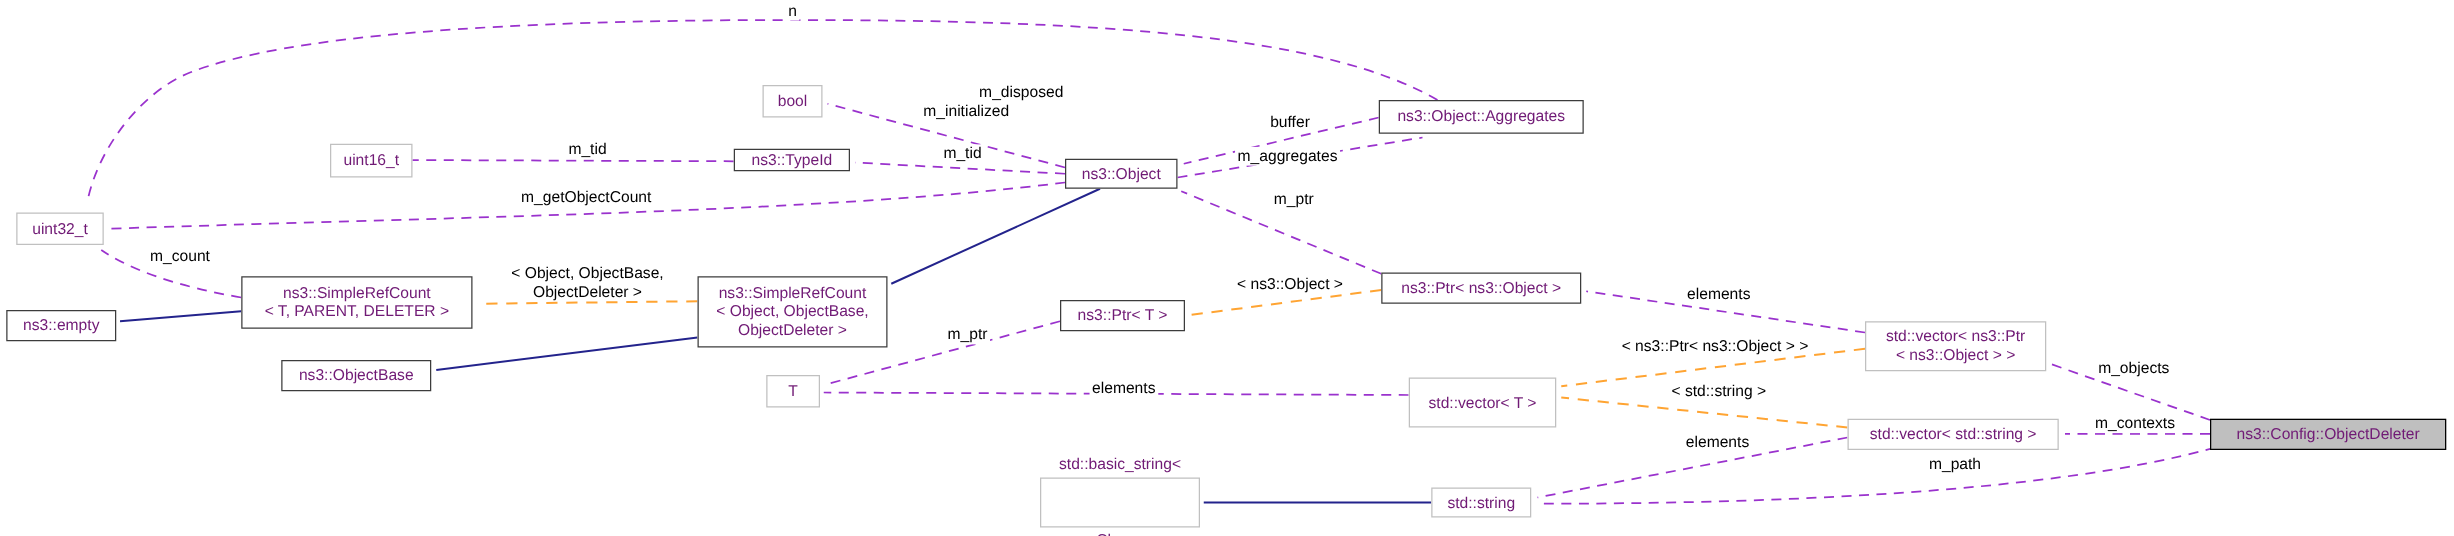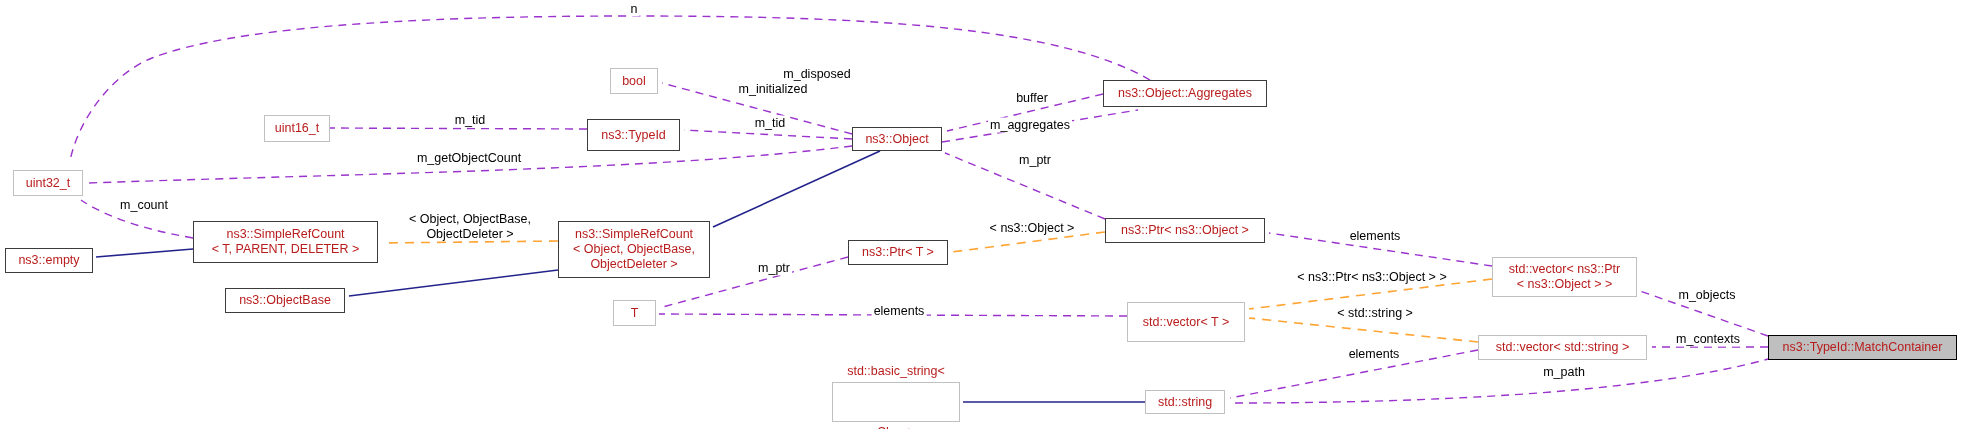--- a/index.html
+++ b/index.html
@@ -16,7 +16,7 @@
   .node {
     position:absolute; box-sizing:border-box; background:#ffffff;
     display:flex; flex-direction:column; align-items:center; justify-content:center;
-    text-align:center; font-size:12.5px; line-height:15px; color:#b91c1c;
+    text-align:center; font-size:12.5px; line-height:15px; color:#701a75;
     white-space:nowrap;
   }
   .node.class    { border:1.5px solid #3c3c3c; }

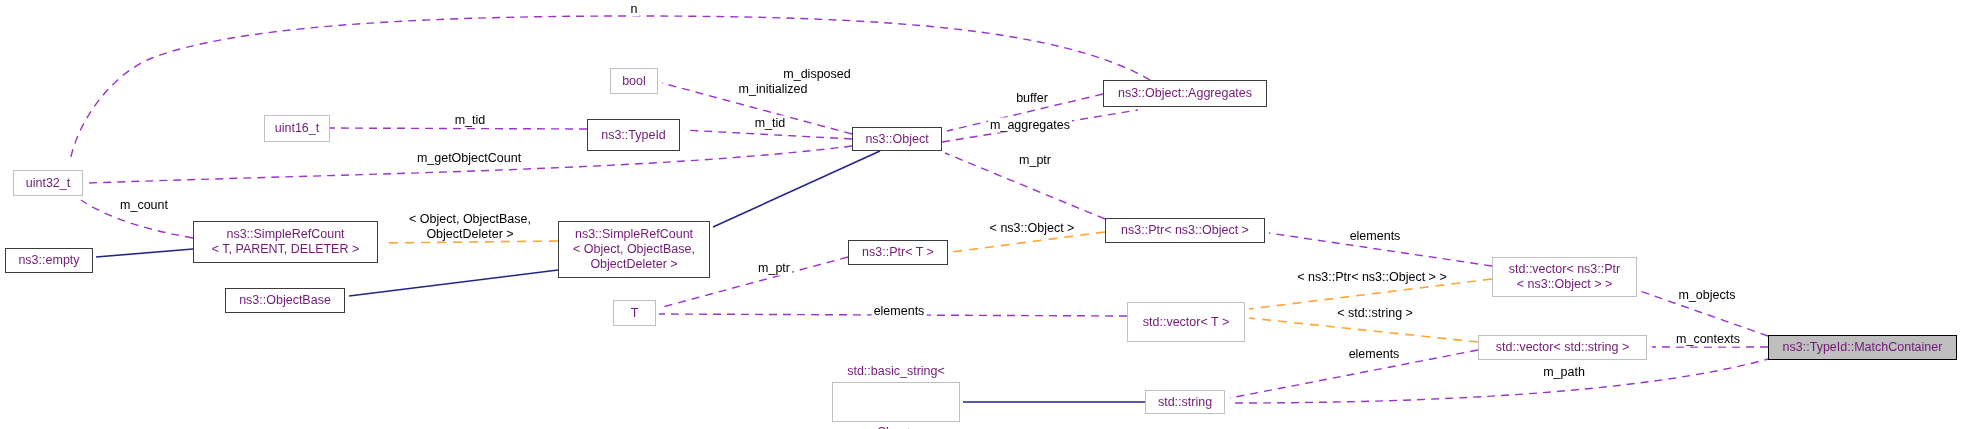--- a/index.html
+++ b/index.html
@@ -94,7 +94,7 @@
       <div class="node external" style="left: 610px; top: 68px; width: 48px; height: 26px;">
         <div>bool</div>
       </div>
-      <div class="node class" style="left: 587px; top: 119px; width: 93px; height: 32px;">
+      <div class="node class" style="left: 587px; top: 119px; width: 93px; height: 18px;">
         <div>ns3::TypeId</div>
       </div>
       <div class="node external" style="left: 264px; top: 115px; width: 66px; height: 27px;">

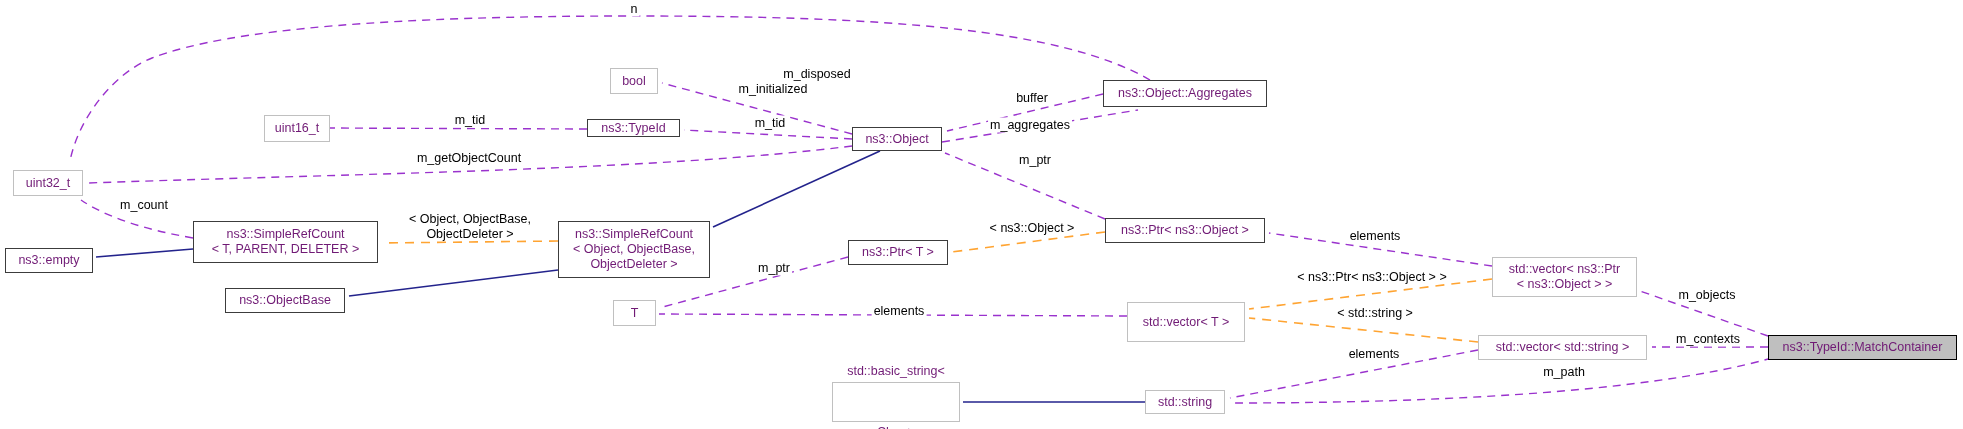--- a/index.html
+++ b/index.html
@@ -133,7 +133,7 @@
         <div>std::string</div>
       </div>
       <div class="node focus" style="left: 1768px; top: 335px; width: 189px; height: 25px;">
-        <div>ns3::TypeId::MatchContainer</div>
+        <div>ns3::Config::ObjectDeleter</div>
       </div>
     </div>
   <div id="label-layer">

